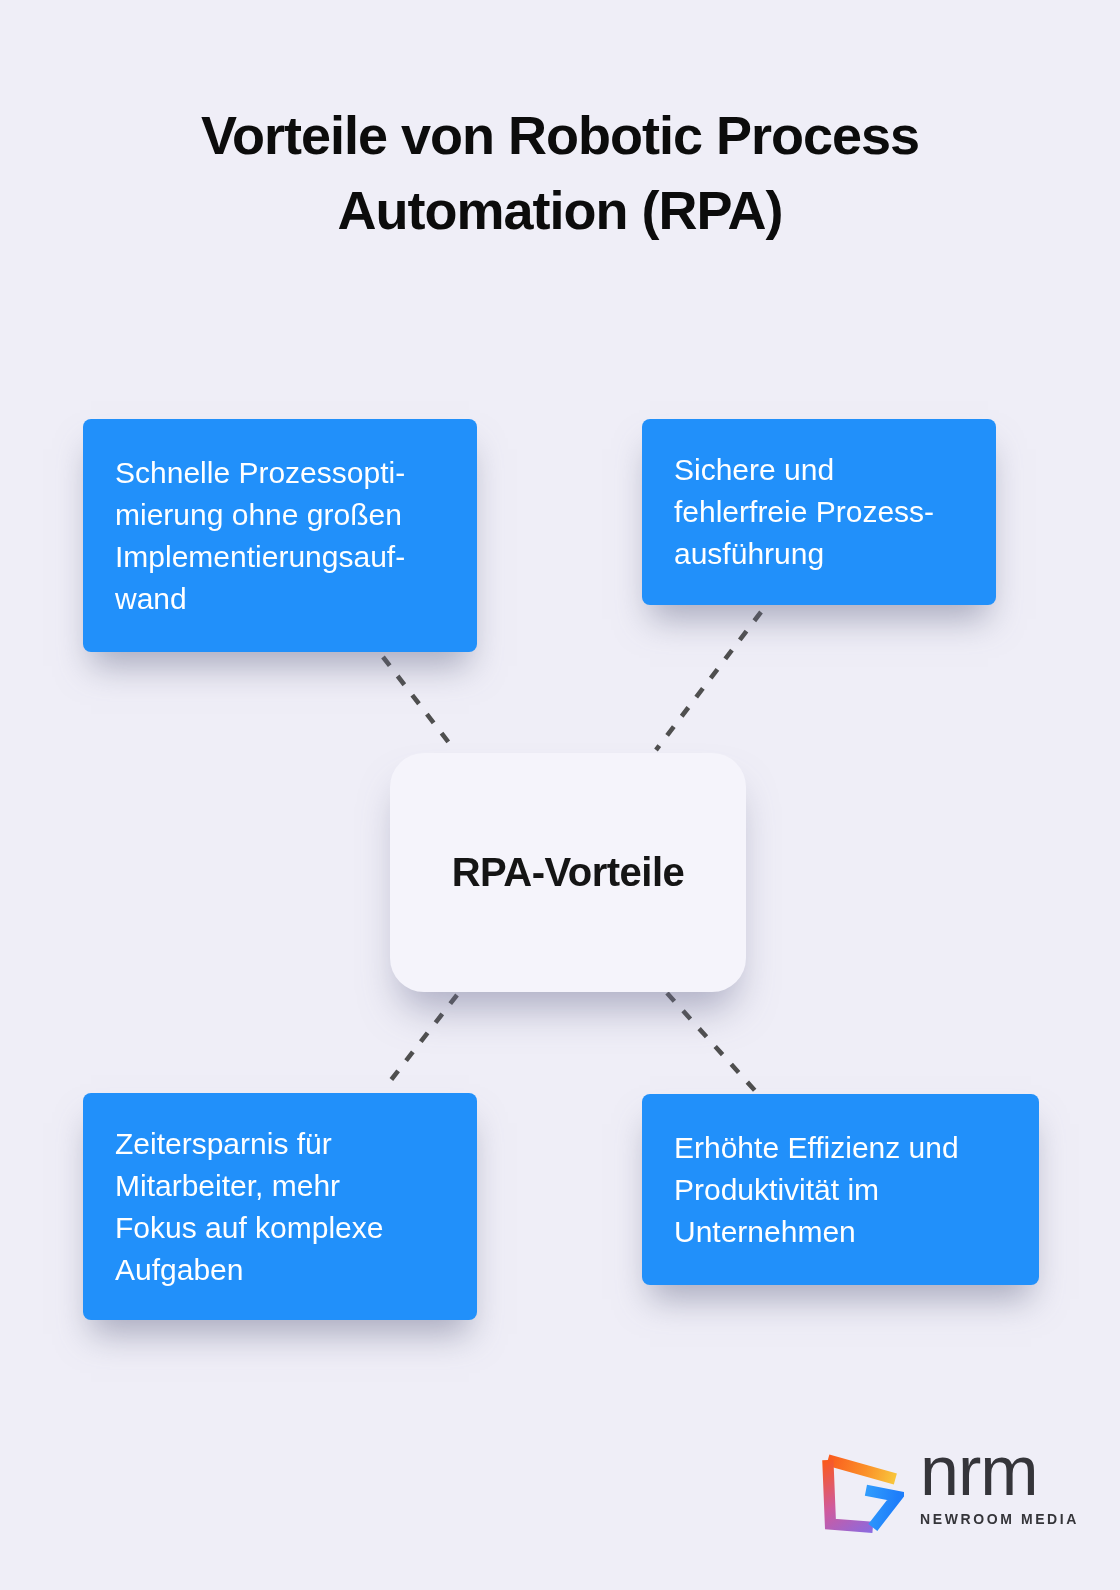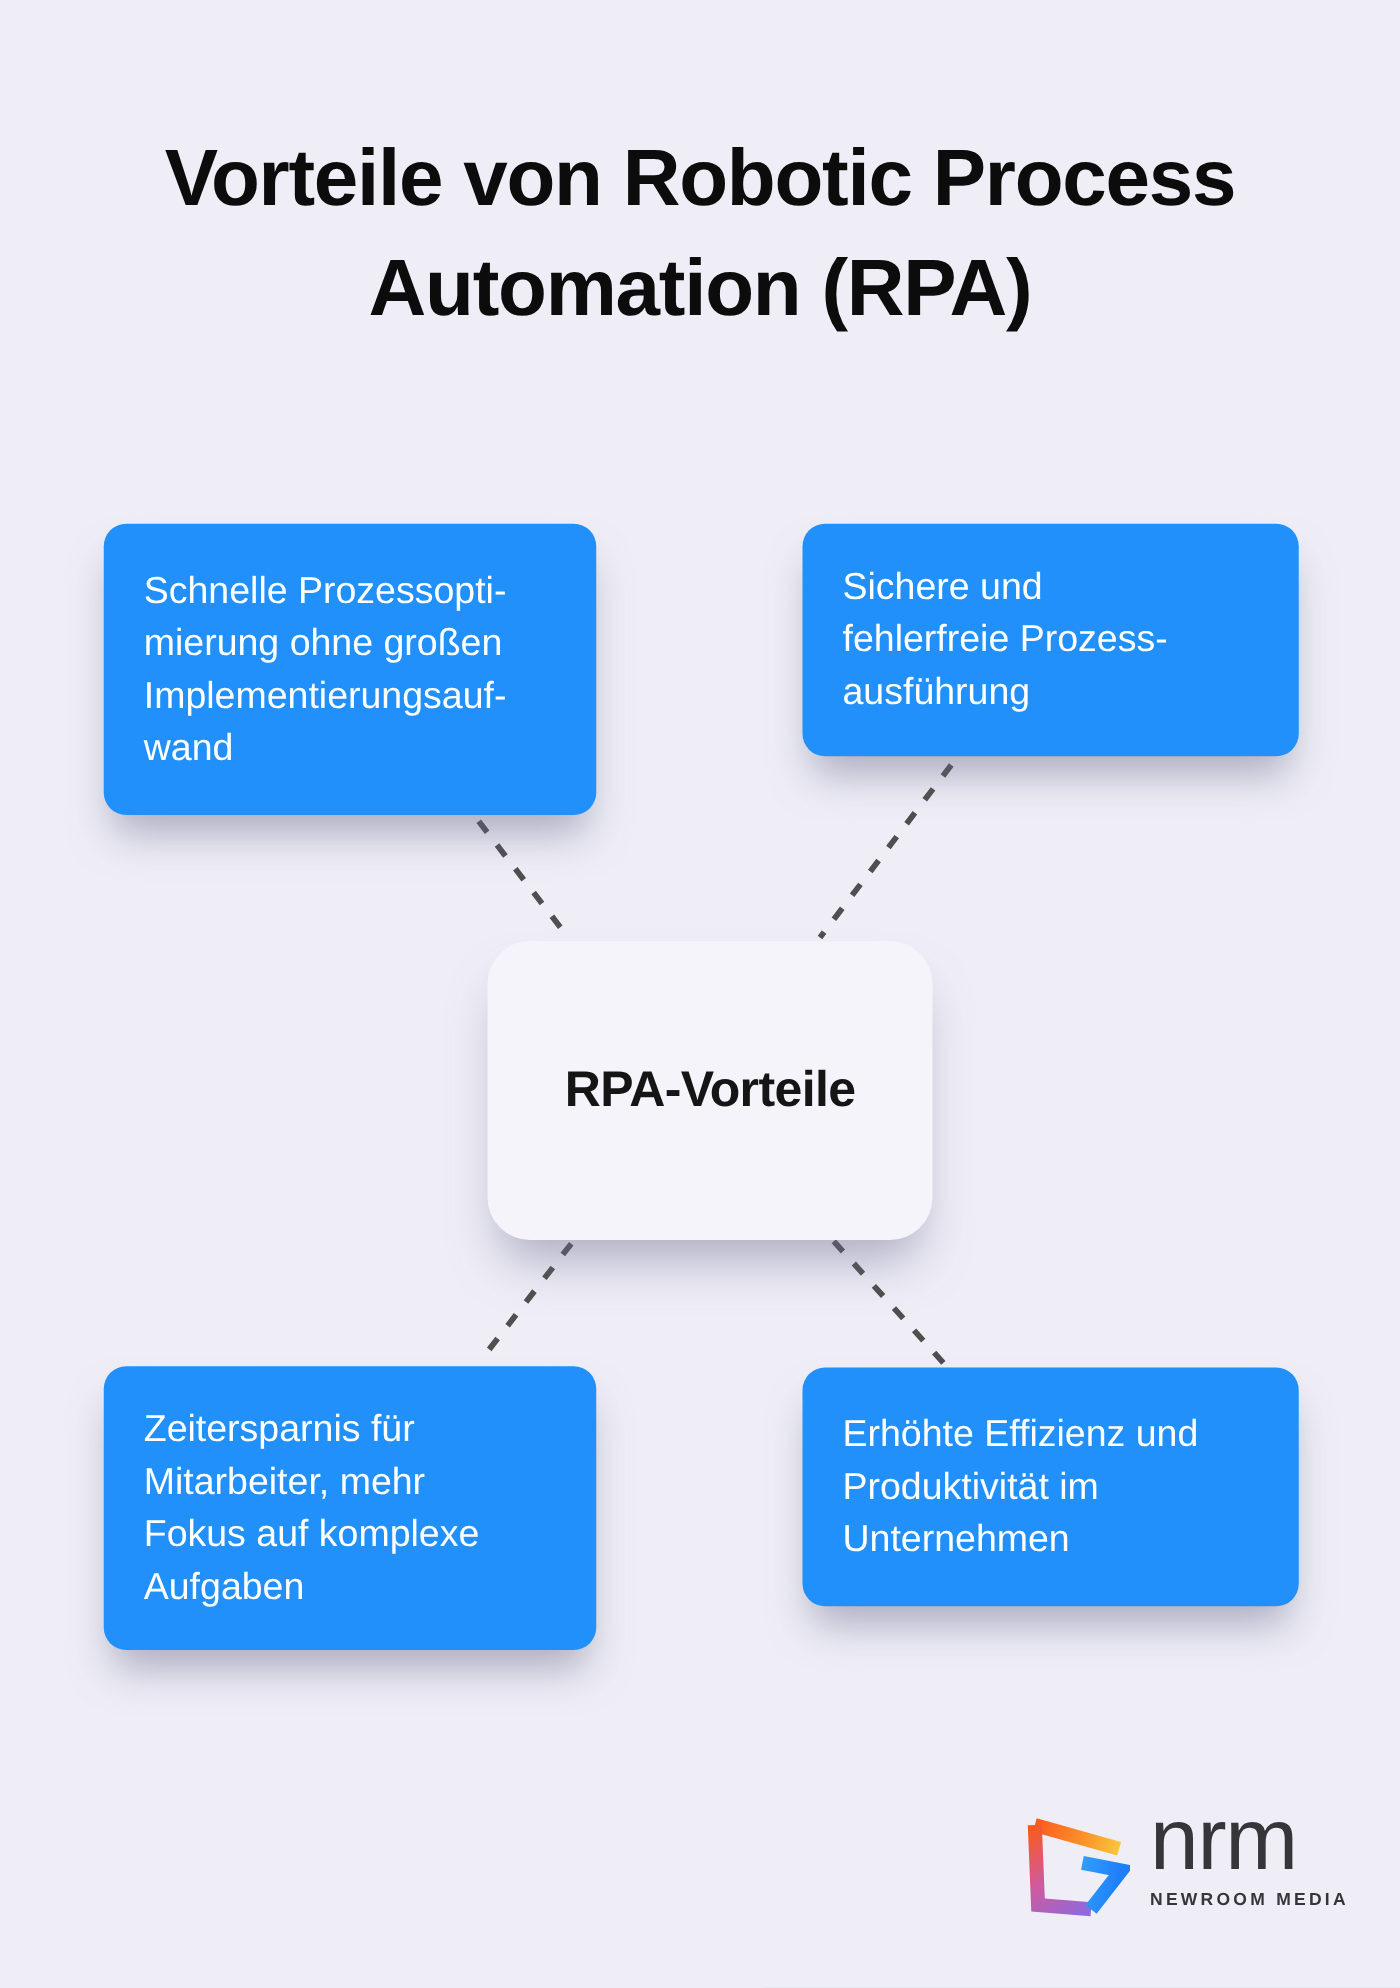--- a/index.html
+++ b/index.html
@@ -25,7 +25,7 @@
     left:0;top:98px;width:100%;
     margin:0;
     text-align:center;
-    font-size:64px;
+    font-size:54px;
     line-height:1.38;
     font-weight:700;
     letter-spacing:-1px;

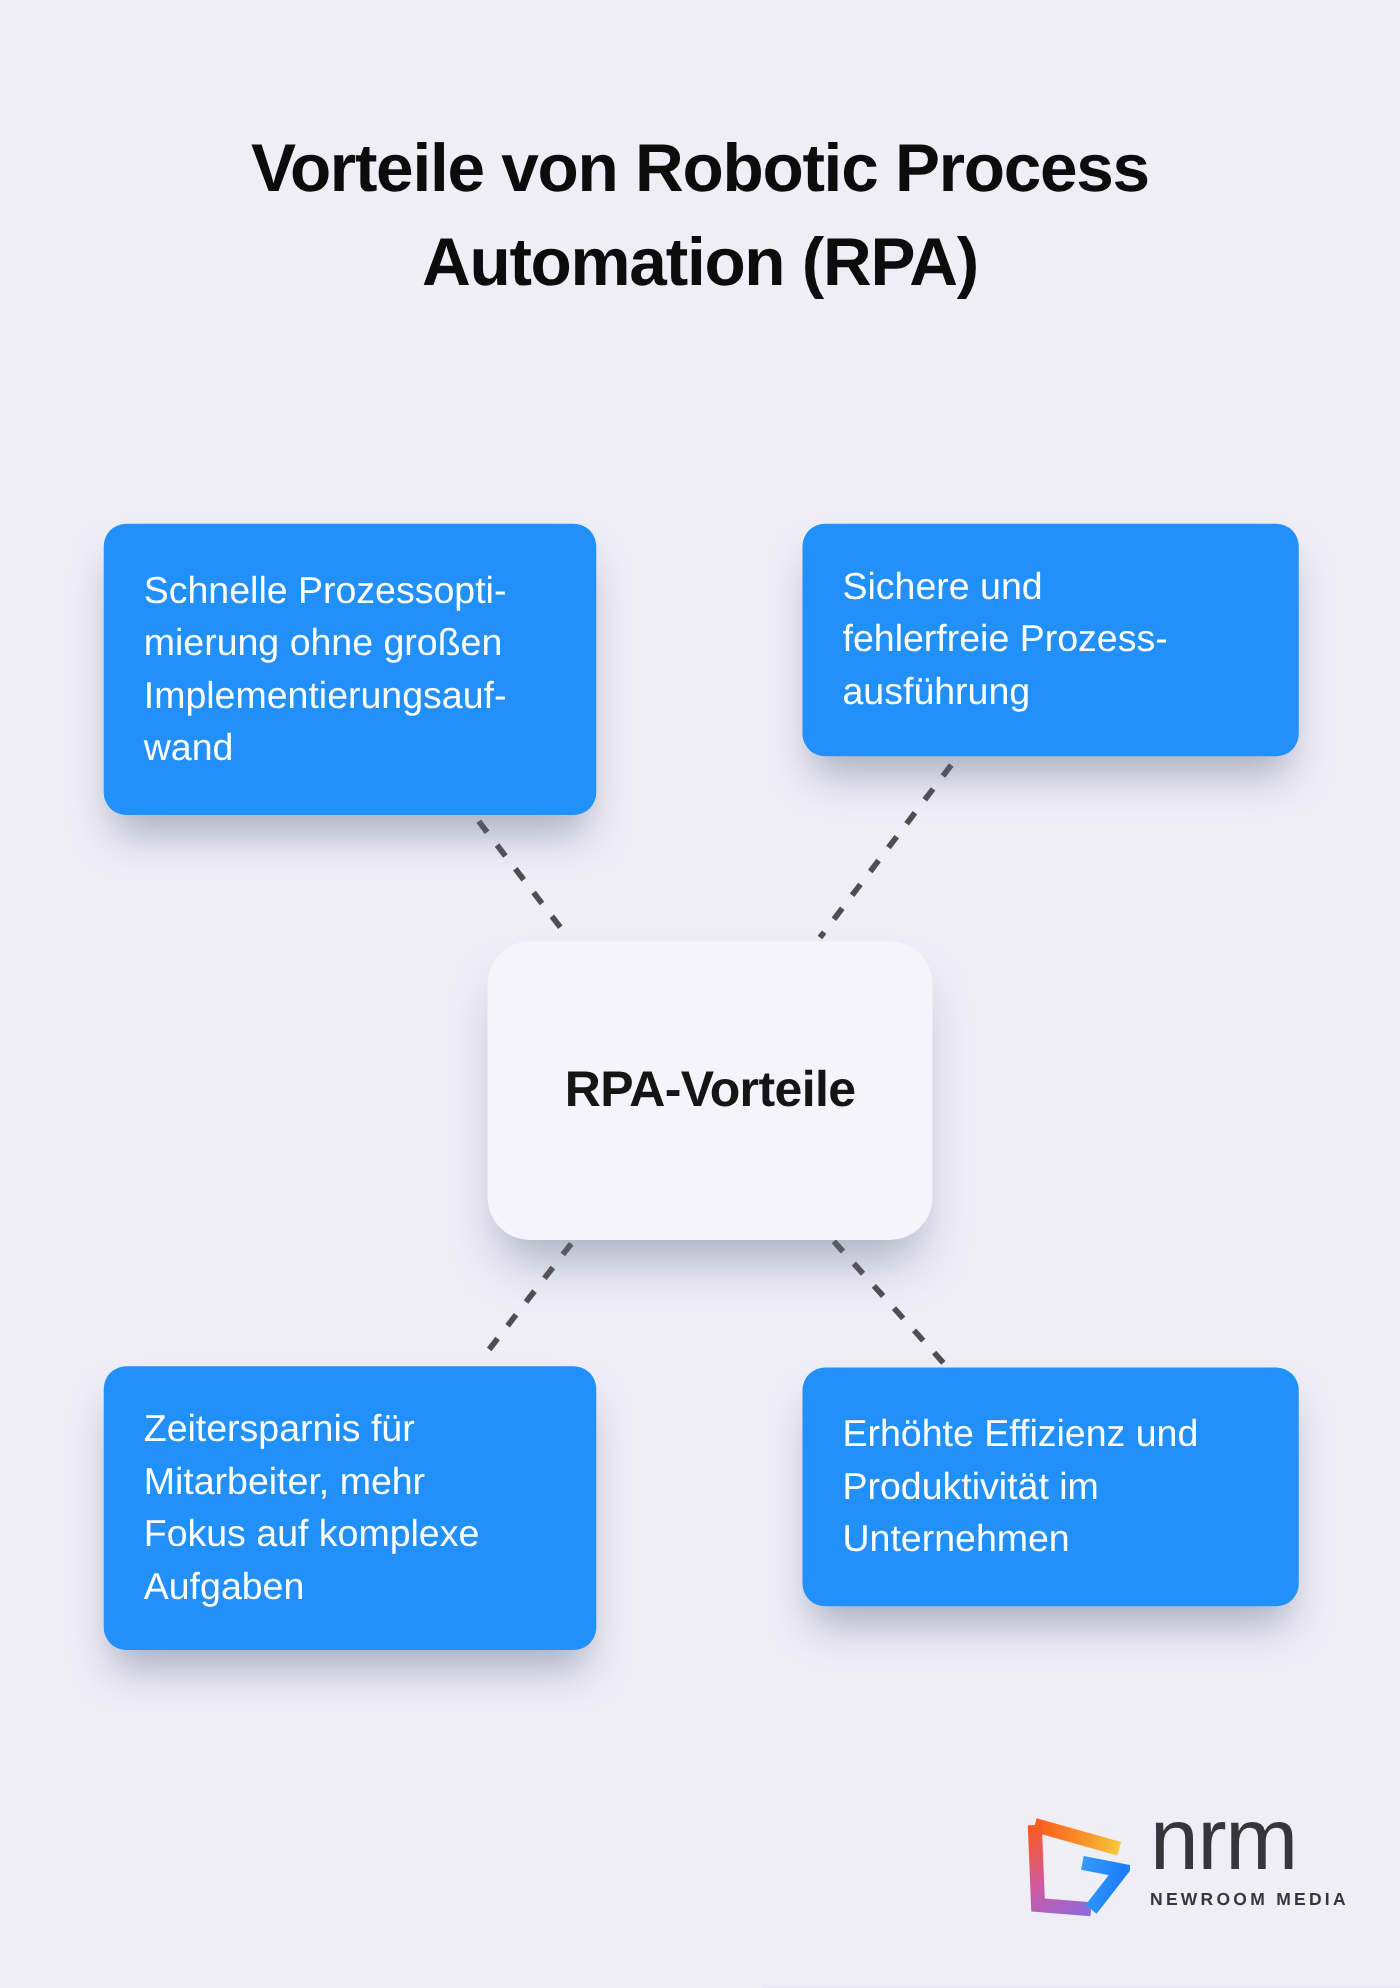--- a/index.html
+++ b/index.html
@@ -43,7 +43,7 @@
   .node{
     position:absolute;
     background:var(--node-blue);
-    border-radius:18px;
+    border-radius:8px;
     color:var(--node-text);
     display:flex;
     align-items:center;

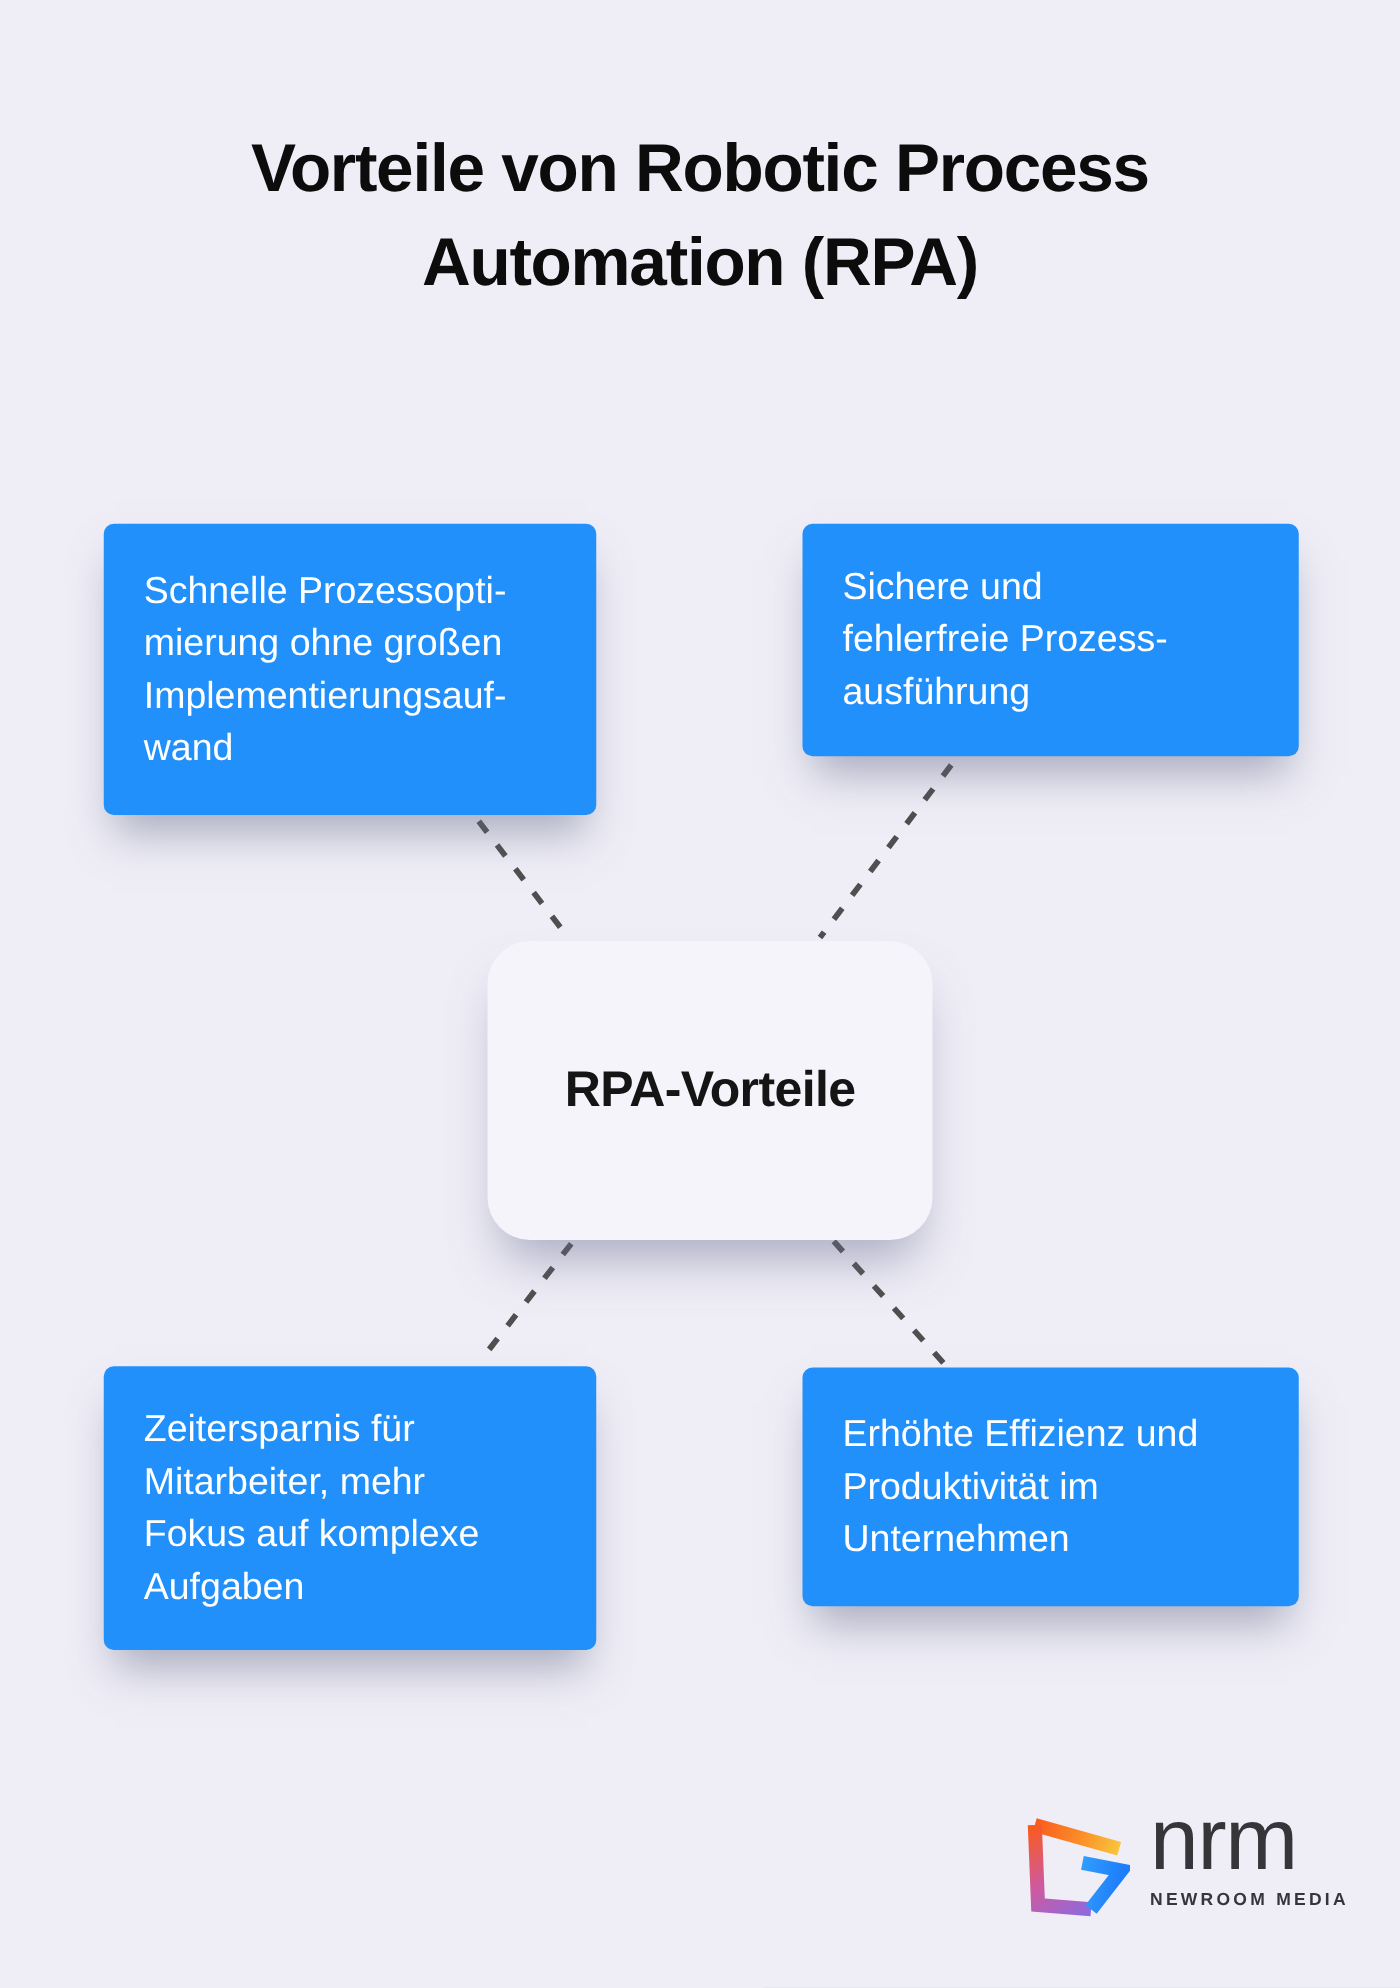--- a/index.html
+++ b/index.html
@@ -55,7 +55,7 @@
     box-shadow:0 22px 32px -8px rgba(104,108,138,0.5);
   }
   .node.tl{left:83px;top:419px;width:394px;height:233px;}
-  .node.tr{left:642px;top:419px;width:397px;height:186px;}
+  .node.tr{left:642px;top:419px;width:354px;height:186px;}
   .node.bl{left:83px;top:1093px;width:394px;height:227px;}
   .node.br{left:642px;top:1094px;width:397px;height:191px;}
   .node p{margin:0;}

